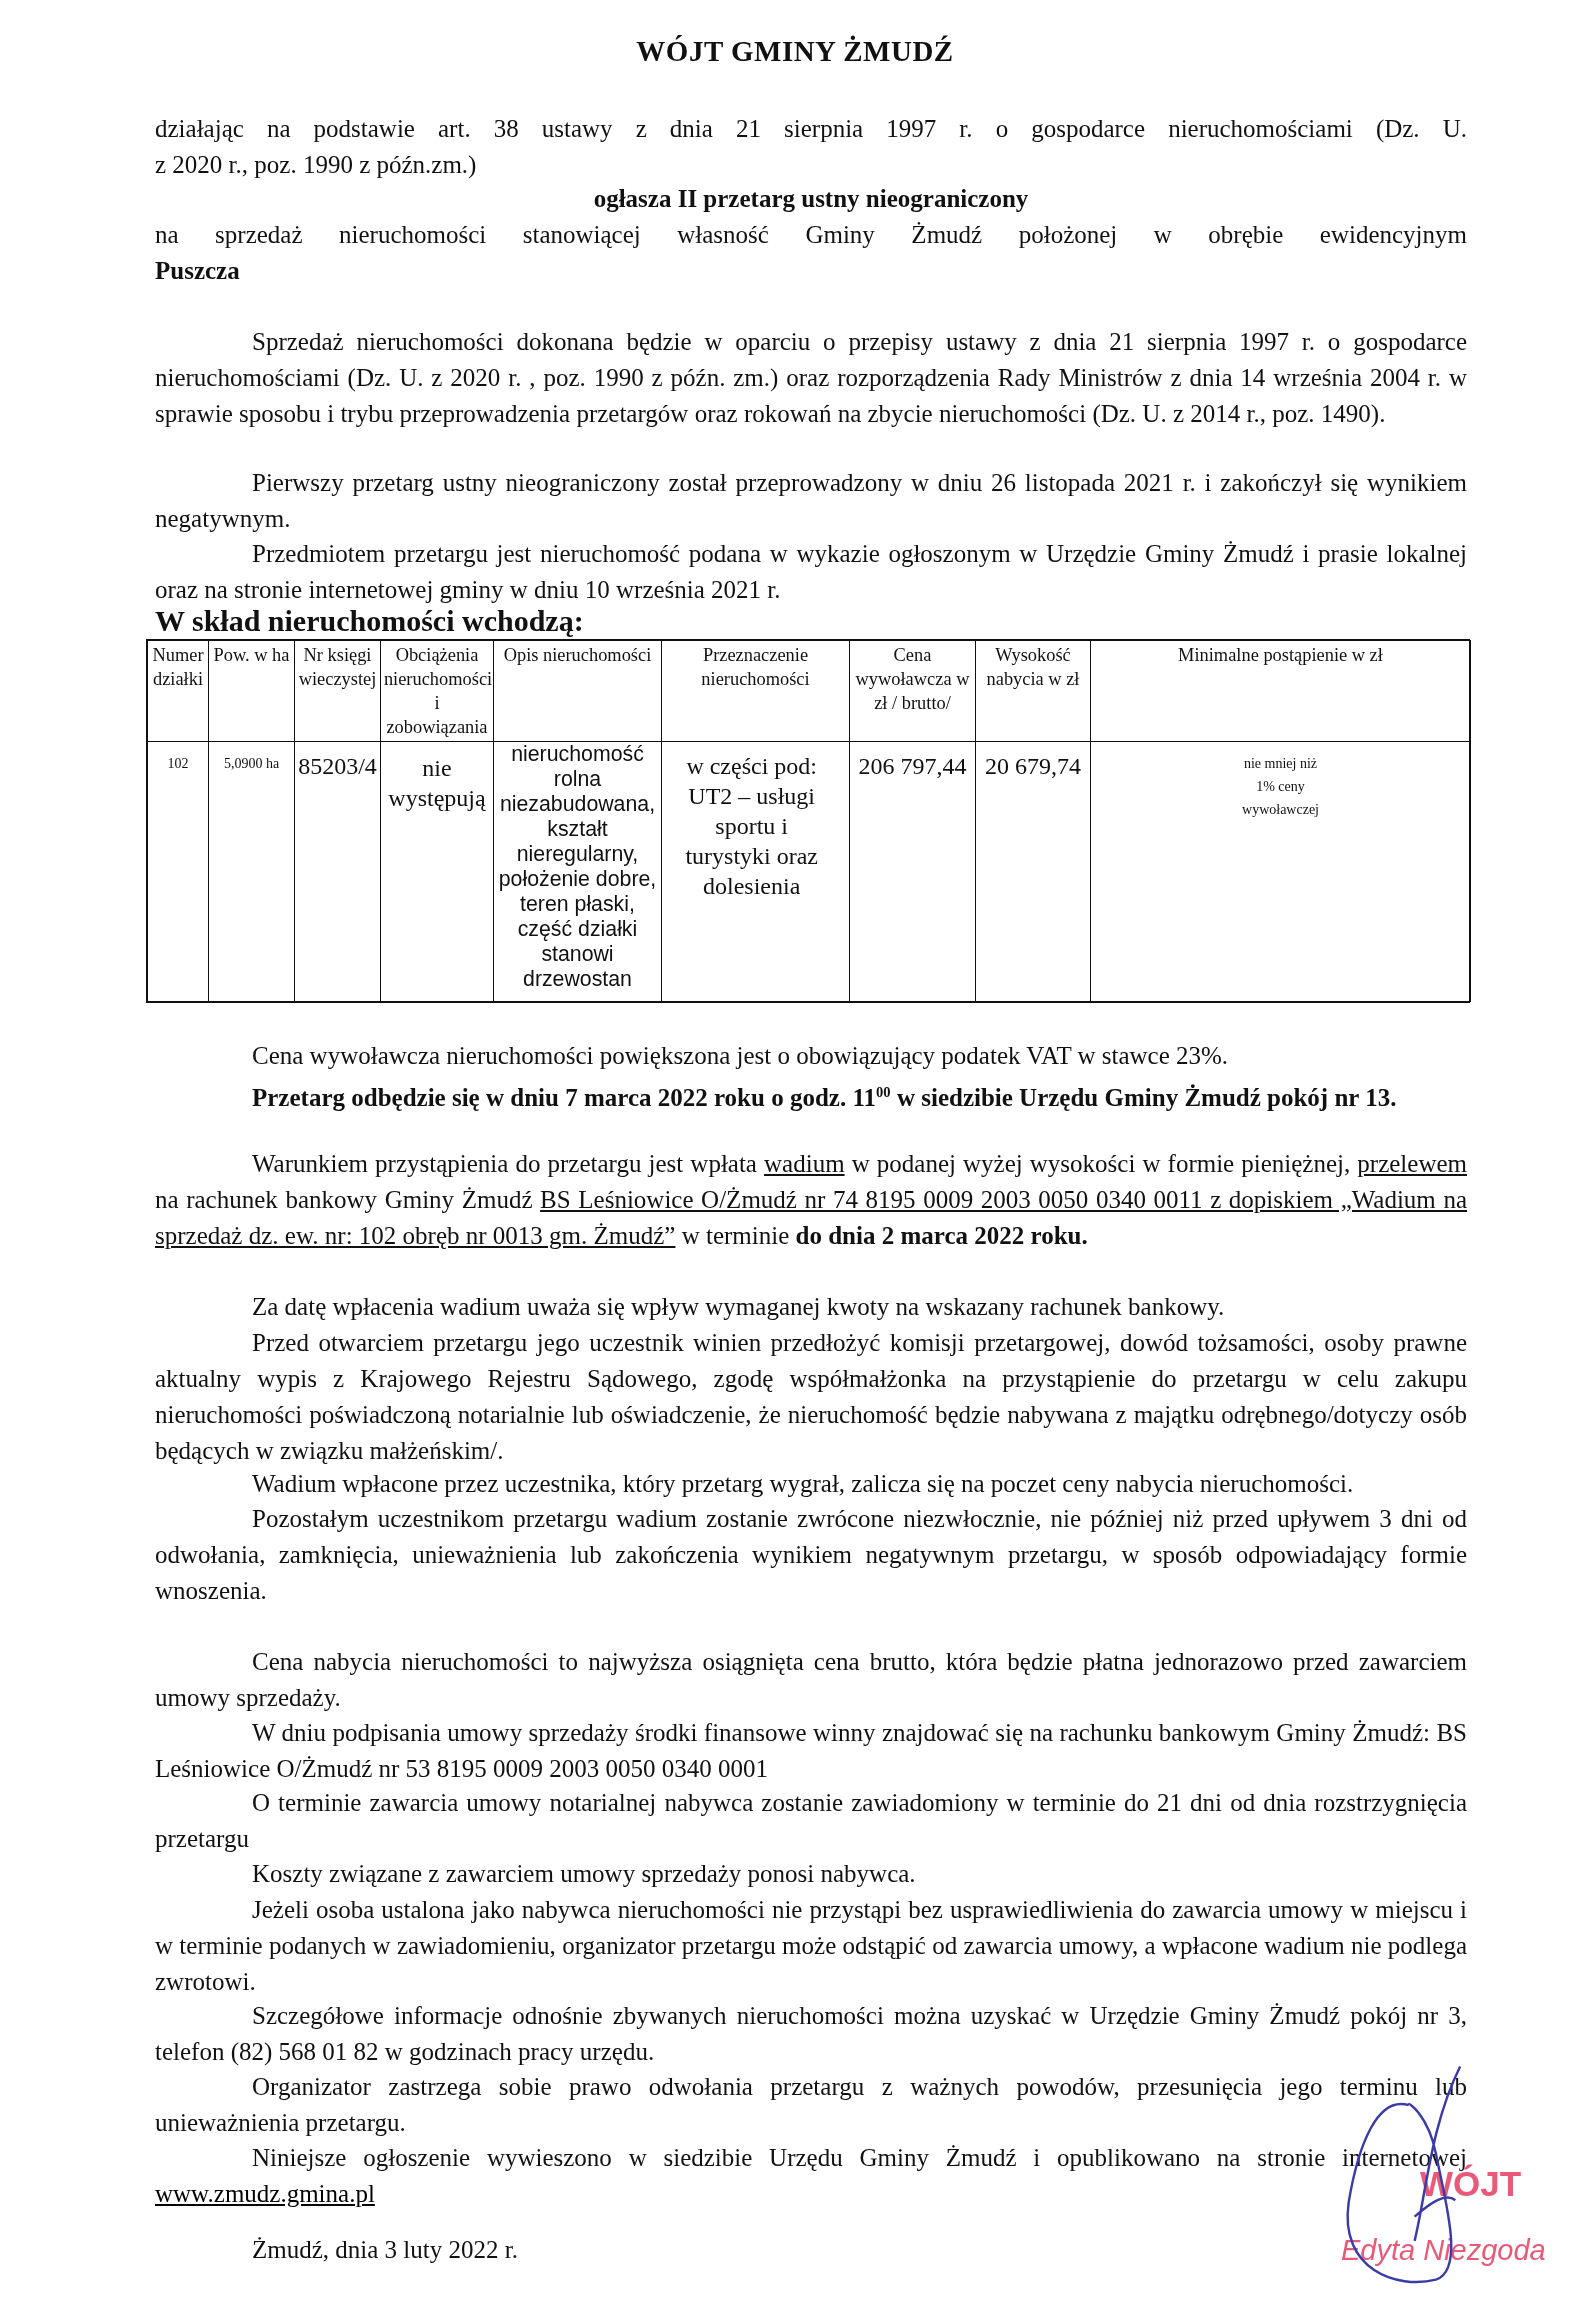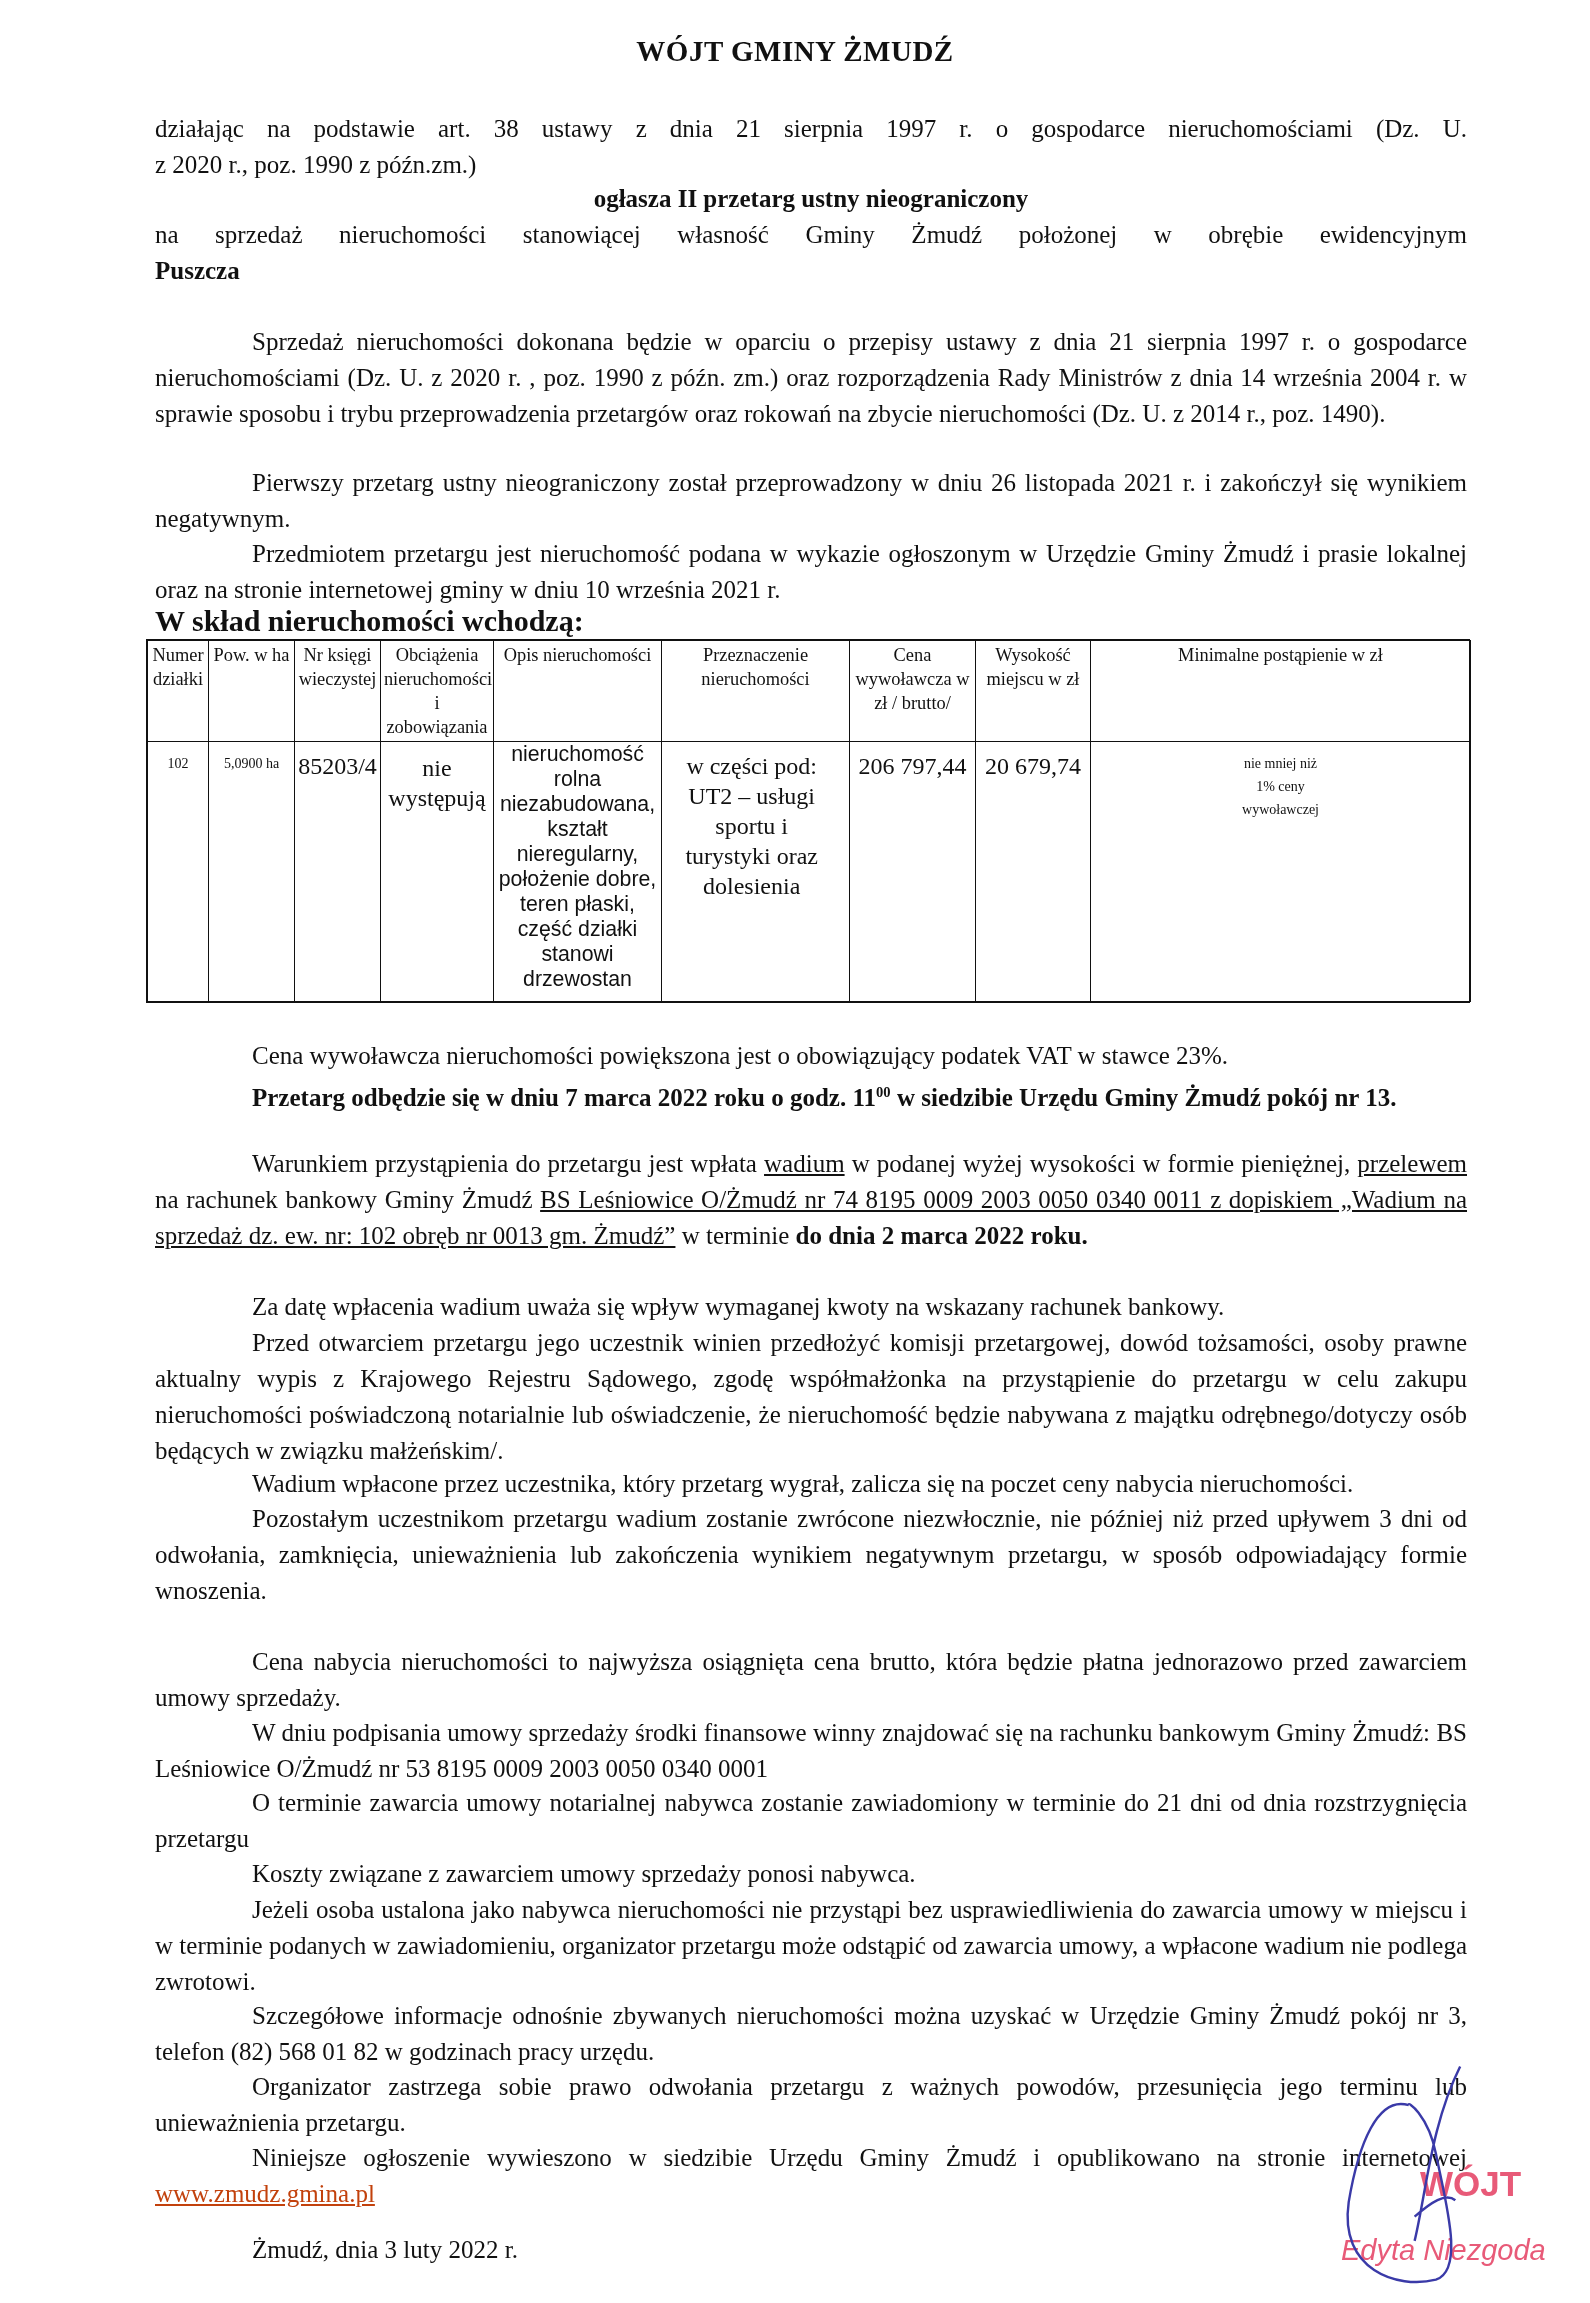--- a/index.html
+++ b/index.html
@@ -72,7 +72,7 @@
           <th>Opis nieruchomości</th>
           <th>Przeznaczenie nieruchomości</th>
           <th>Cena wywoławcza w zł / brutto/</th>
-          <th>Wysokość miejscu w zł</th>
+          <th>Wysokość nabycia w zł</th>
           <th>Minimalne postąpienie w zł</th>
         </tr>
       </thead>

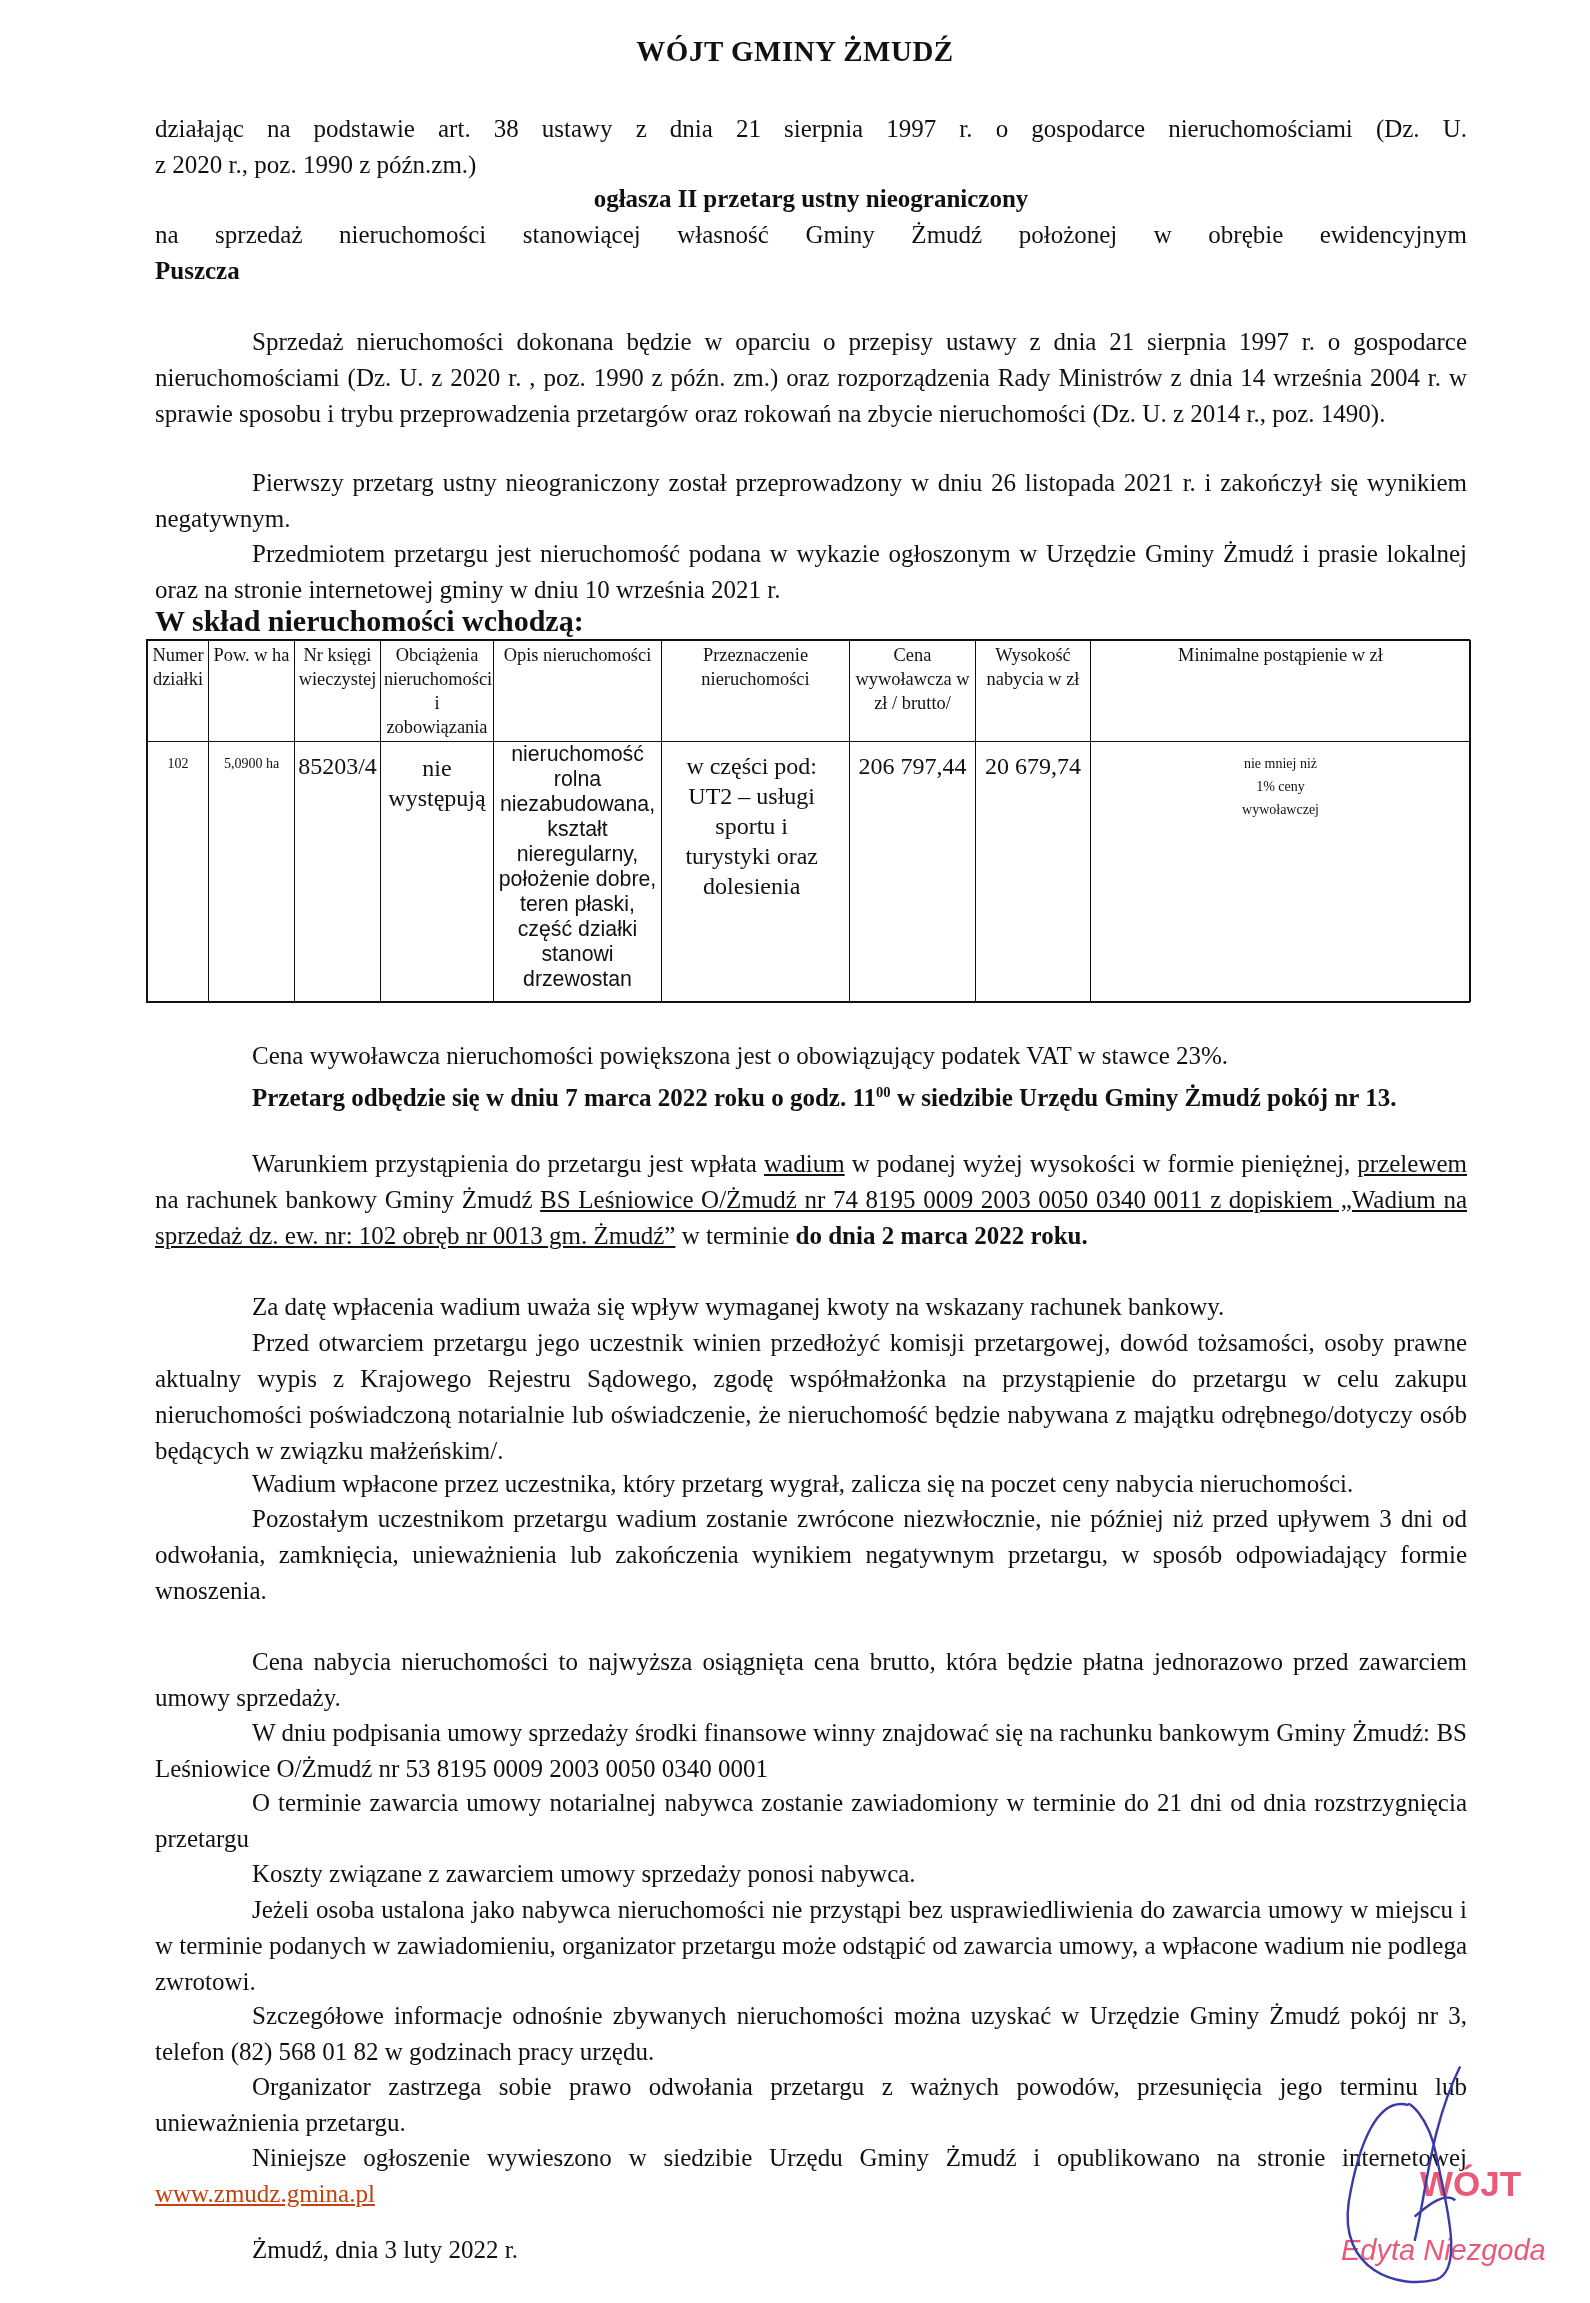--- a/index.html
+++ b/index.html
@@ -109,7 +109,7 @@
   <div class="txt ind" style="top:1892px;">Jeżeli osoba ustalona jako nabywca nieruchomości nie przystąpi bez usprawiedliwienia do zawarcia umowy w miejscu i w terminie podanych w zawiadomieniu, organizator przetargu może odstąpić od zawarcia umowy, a wpłacone wadium nie podlega zwrotowi.</div>
   <div class="txt ind" style="top:1998px;">Szczegółowe informacje odnośnie zbywanych nieruchomości można uzyskać w Urzędzie Gminy Żmudź pokój nr 3, telefon (82) 568 01 82 w godzinach pracy urzędu.</div>
   <div class="txt ind" style="top:2069px;">Organizator zastrzega sobie prawo odwołania przetargu z ważnych powodów, przesunięcia jego terminu lub unieważnienia przetargu.</div>
-  <div class="txt ind" style="top:2140px;"><span>Niniejsze ogłoszenie  wywieszono w siedzibie Urzędu Gminy Żmudź i opublikowano na stronie internetowej  </span><a class="u" style="color:#c2410c">www.zmudz.gmina.pl</a></div>
+  <div class="txt ind" style="top:2140px;"><span>Niniejsze ogłoszenie  wywieszono w siedzibie Urzędu Gminy Żmudź i opublikowano na stronie internetowej  </span><a class="u" style="color:#000000">www.zmudz.gmina.pl</a></div>
 
   <div class="txt ind" style="top:2232px;">Żmudź, dnia 3 luty 2022 r.</div>
 

